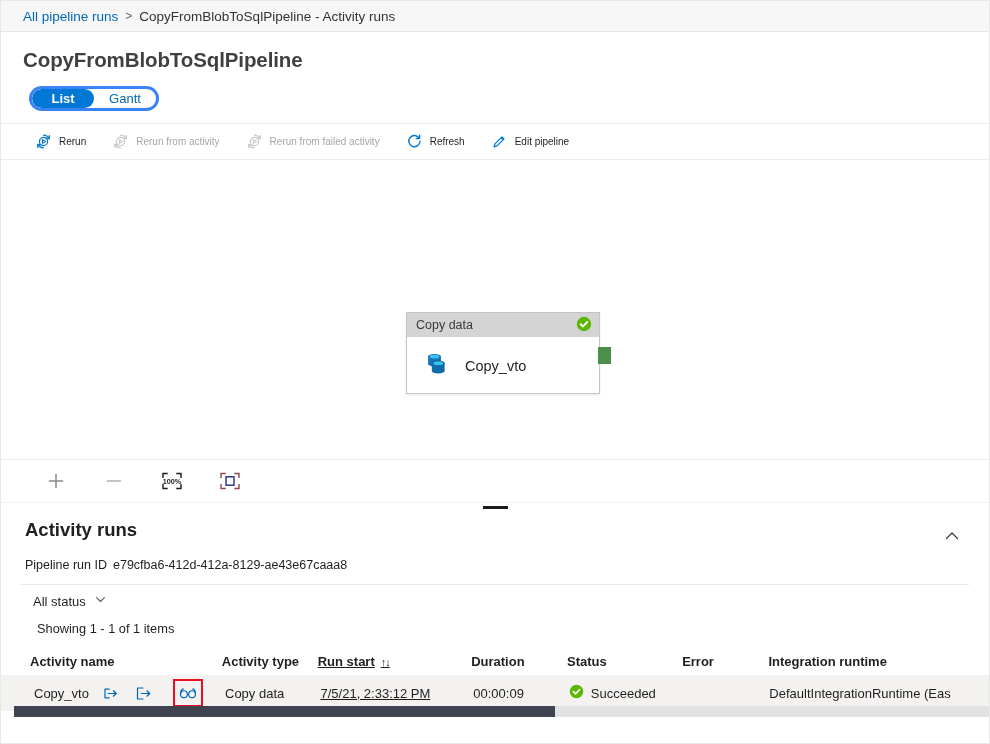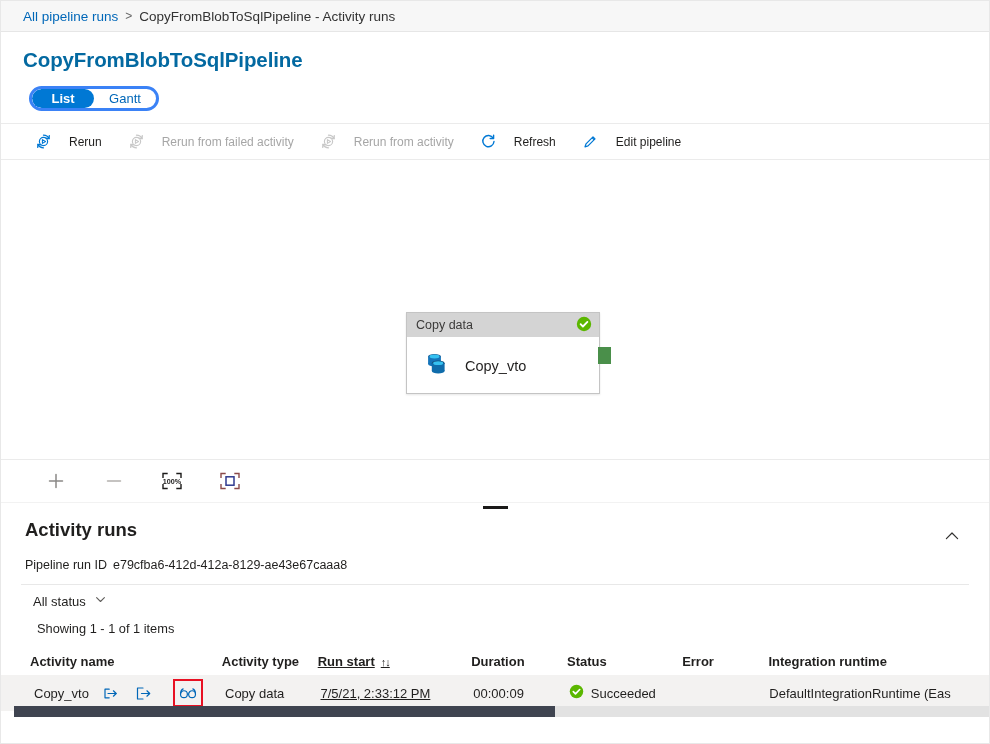--- a/index.html
+++ b/index.html
@@ -35,7 +35,7 @@
     margin: 16px 0 0 22px;
     font-size: 20.5px;
     font-weight: 600;
-    color: #0369a1;
+    color: #404040;
     letter-spacing: -0.1px;
   }
 

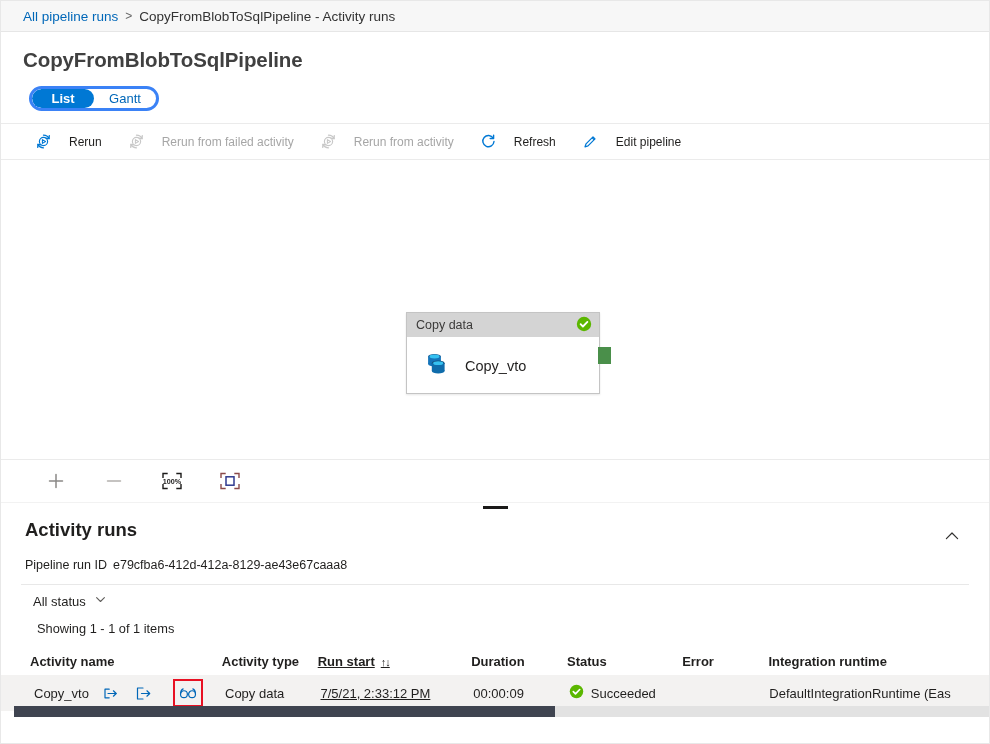--- a/index.html
+++ b/index.html
@@ -77,8 +77,8 @@
   }
   .cmd {
     display: flex; align-items: center;
-    gap: 17px;
-    font-size: 12px;
+    gap: 7px;
+    font-size: 10px;
     color: #201f1e;
     cursor: pointer;
     height: 100%;

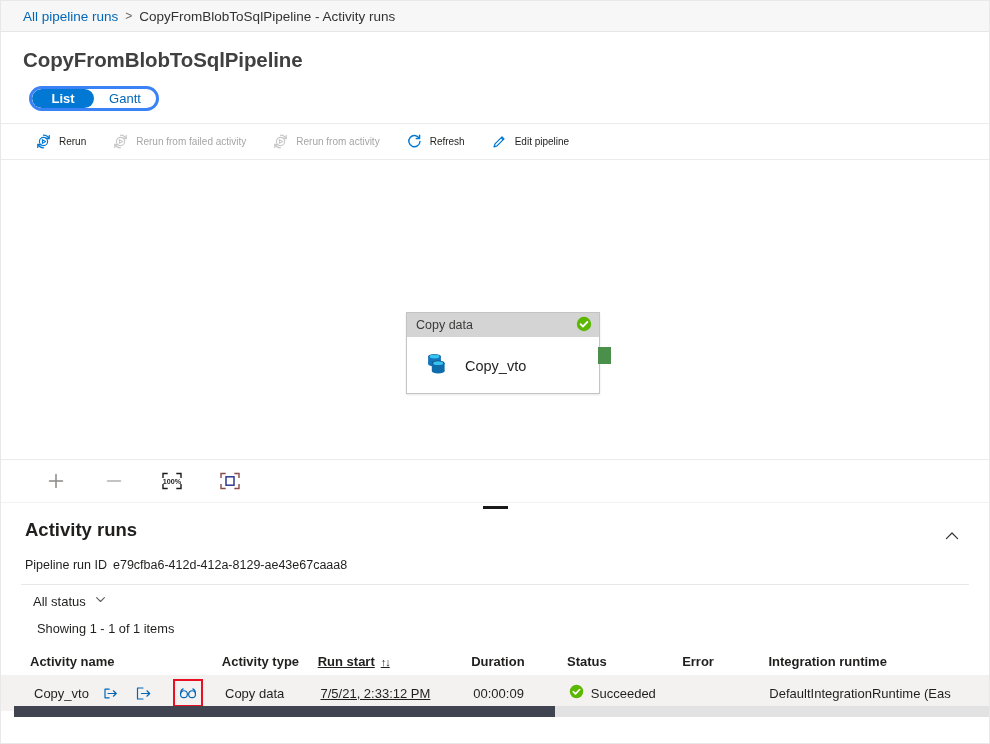--- a/index.html
+++ b/index.html
@@ -283,7 +283,7 @@
           <path d="M7.4 6.6l3.1 1.9-3.1 1.9z" fill="none" stroke="#c8c8c8" stroke-width="1.1" stroke-linejoin="round"></path>
         </svg>
       </span>
-      <span>Rerun from failed activity</span>
+      <span>Rerun from activity</span>
     </div>
 
     <div class="cmd disabled">
@@ -297,7 +297,7 @@
           <path d="M7.4 6.6l3.1 1.9-3.1 1.9z" fill="none" stroke="#c8c8c8" stroke-width="1.1" stroke-linejoin="round"></path>
         </svg>
       </span>
-      <span>Rerun from activity</span>
+      <span>Rerun from failed activity</span>
     </div>
 
     <div class="cmd">

